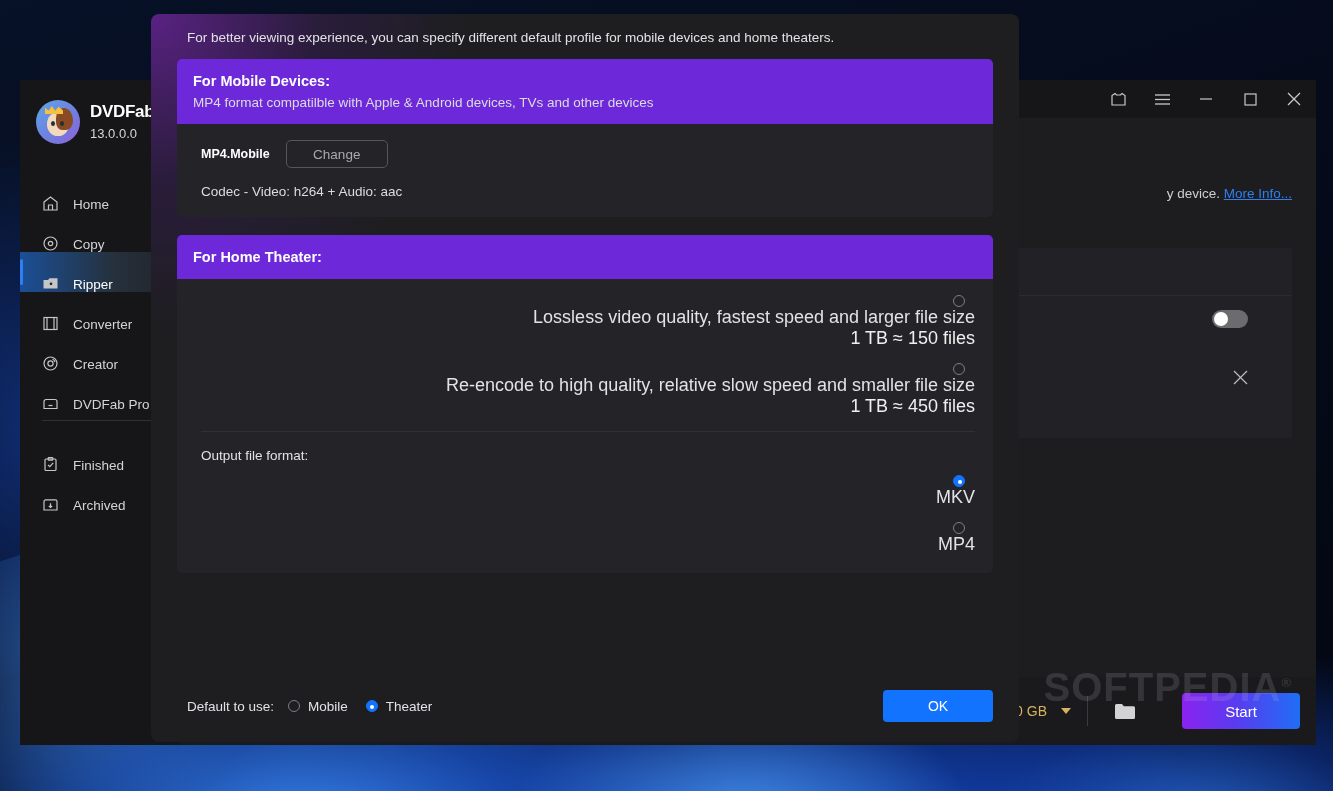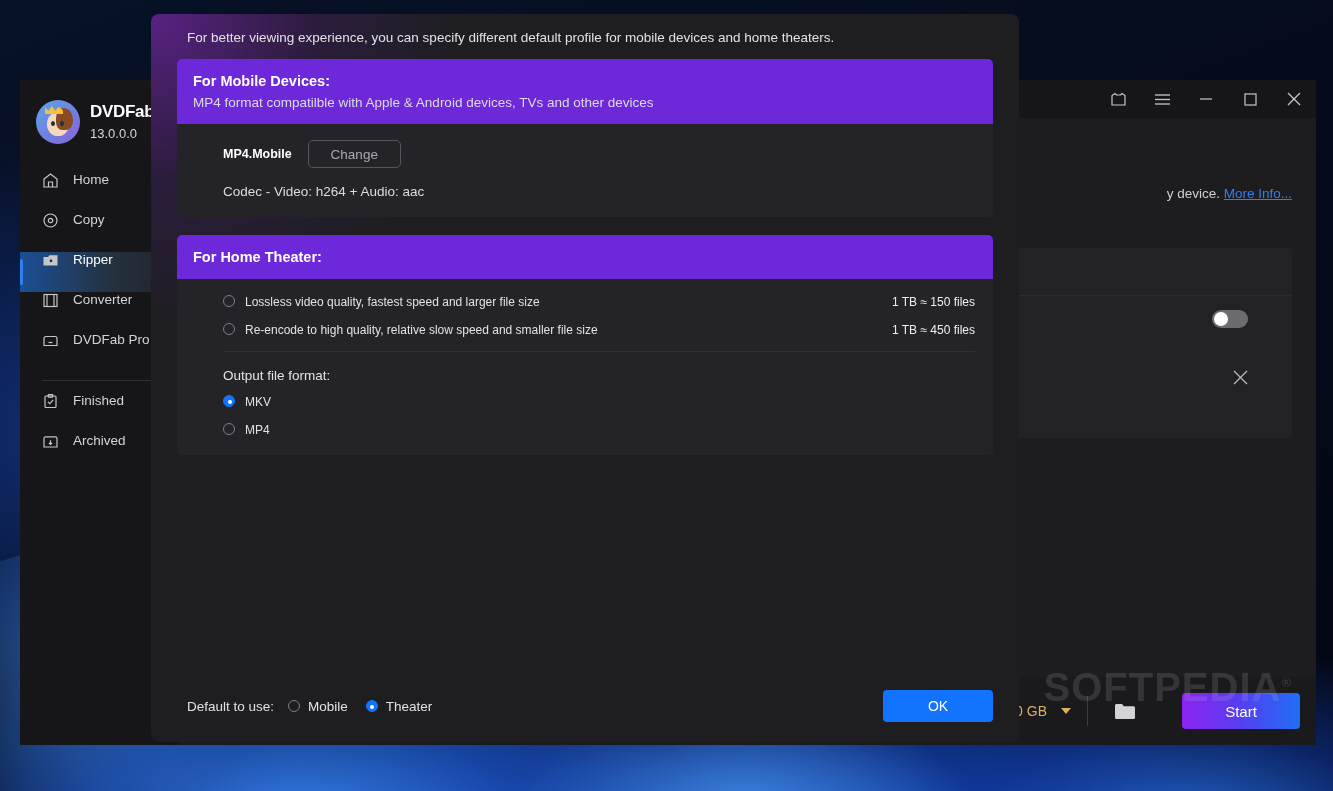--- a/index.html
+++ b/index.html
@@ -246,7 +246,7 @@
   .panel-head .panel-sub {
     font-size: 13.5px; color: #dcdce0;
   }
-  .panel-body { padding: 16px 18px 18px 16px; margin-left: 30px; }
+  .panel-body { padding: 16px 18px 18px 24px; }
 
   .mobile-row {
     display: flex; align-items: center; gap: 16px;

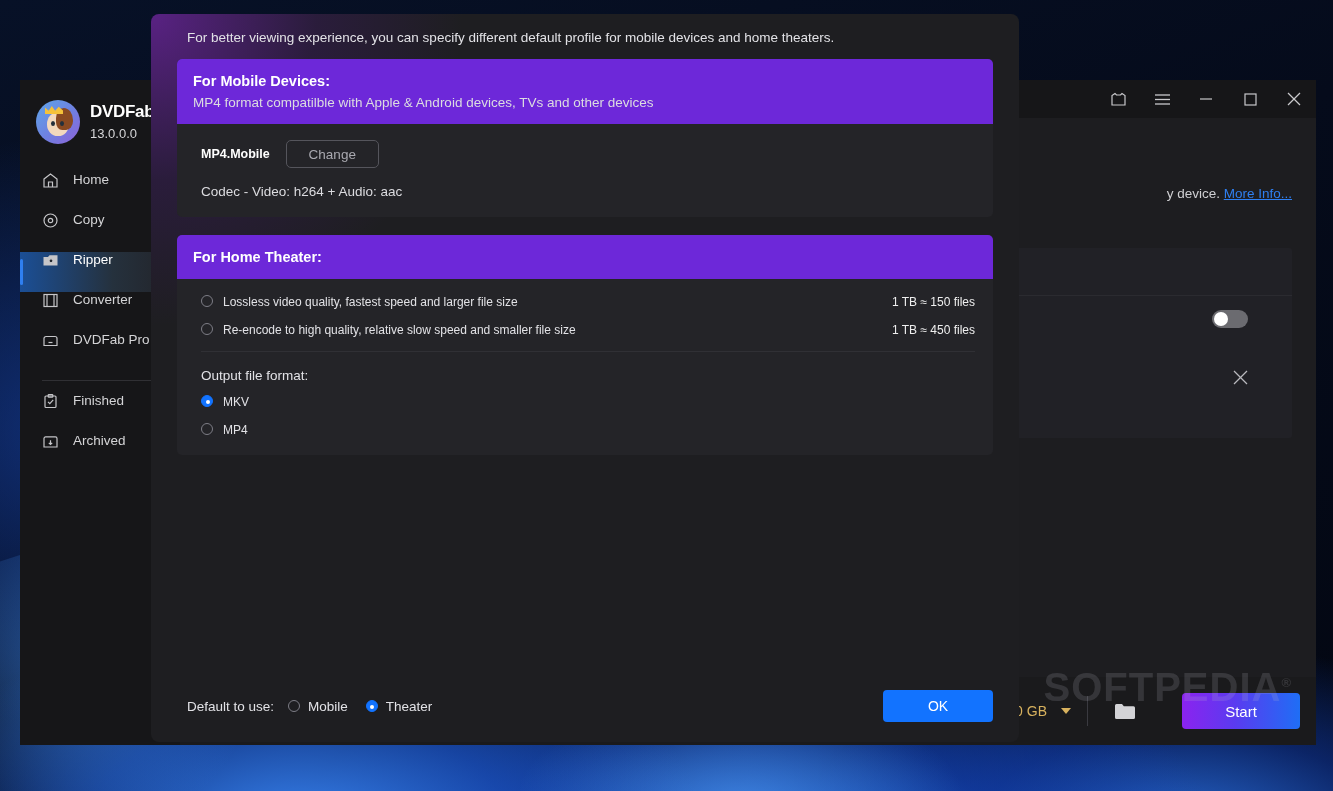--- a/index.html
+++ b/index.html
@@ -254,7 +254,7 @@
   }
   .mobile-label { font-size: 12.5px; font-weight: bold; color: #ffffff; }
   #change-btn {
-    width: 93px; height: 28px;
+    width: 102px; height: 28px;
     border: 1px solid #55555c; border-radius: 5px;
     background: transparent;
     color: #a9a9b0; font-size: 13.5px;

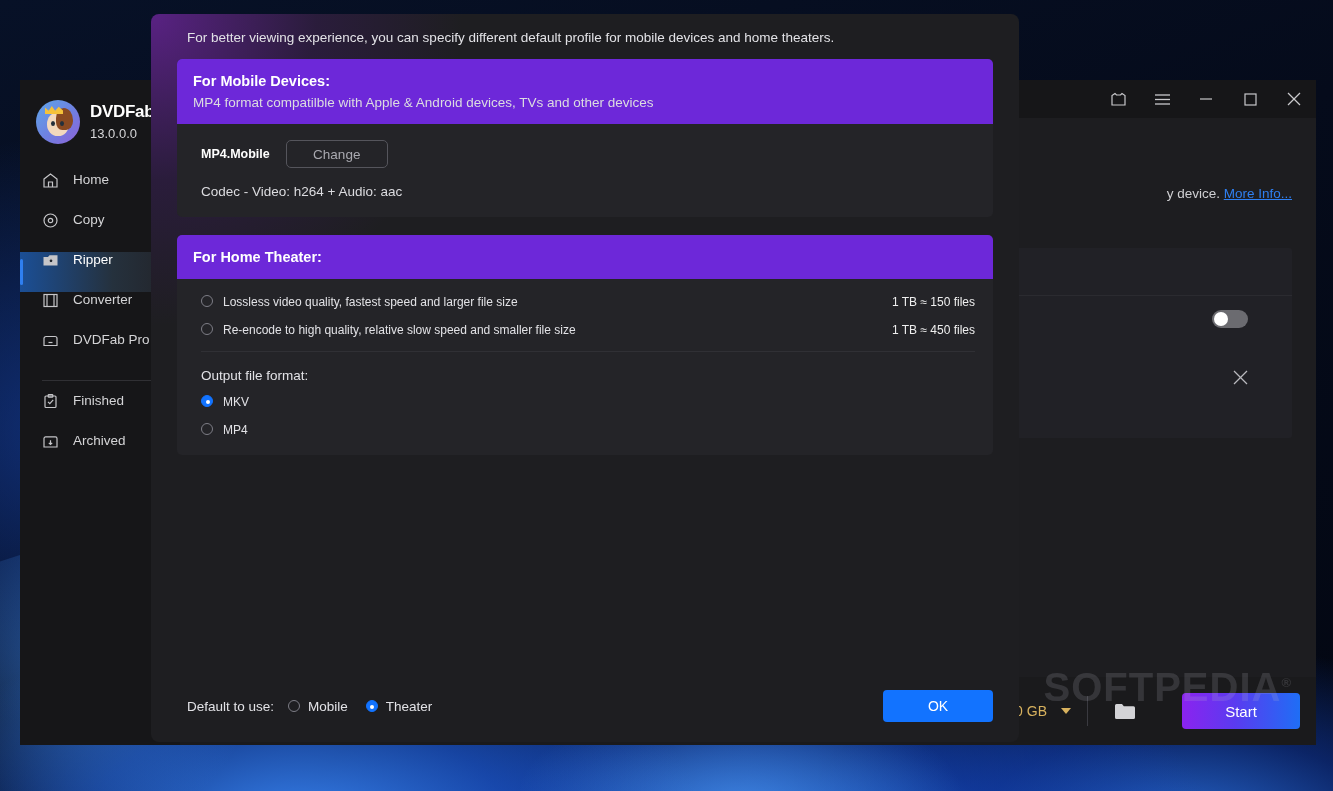--- a/index.html
+++ b/index.html
@@ -108,7 +108,7 @@
   .nav-item {
     position: relative;
     height: 40px;
-    display: flex; align-items: flex-start;
+    display: flex; align-items: flex-end;
     padding-left: 22px; gap: 14px;
     color: #d4d4d6; font-size: 13.5px;
     margin-bottom: 0;

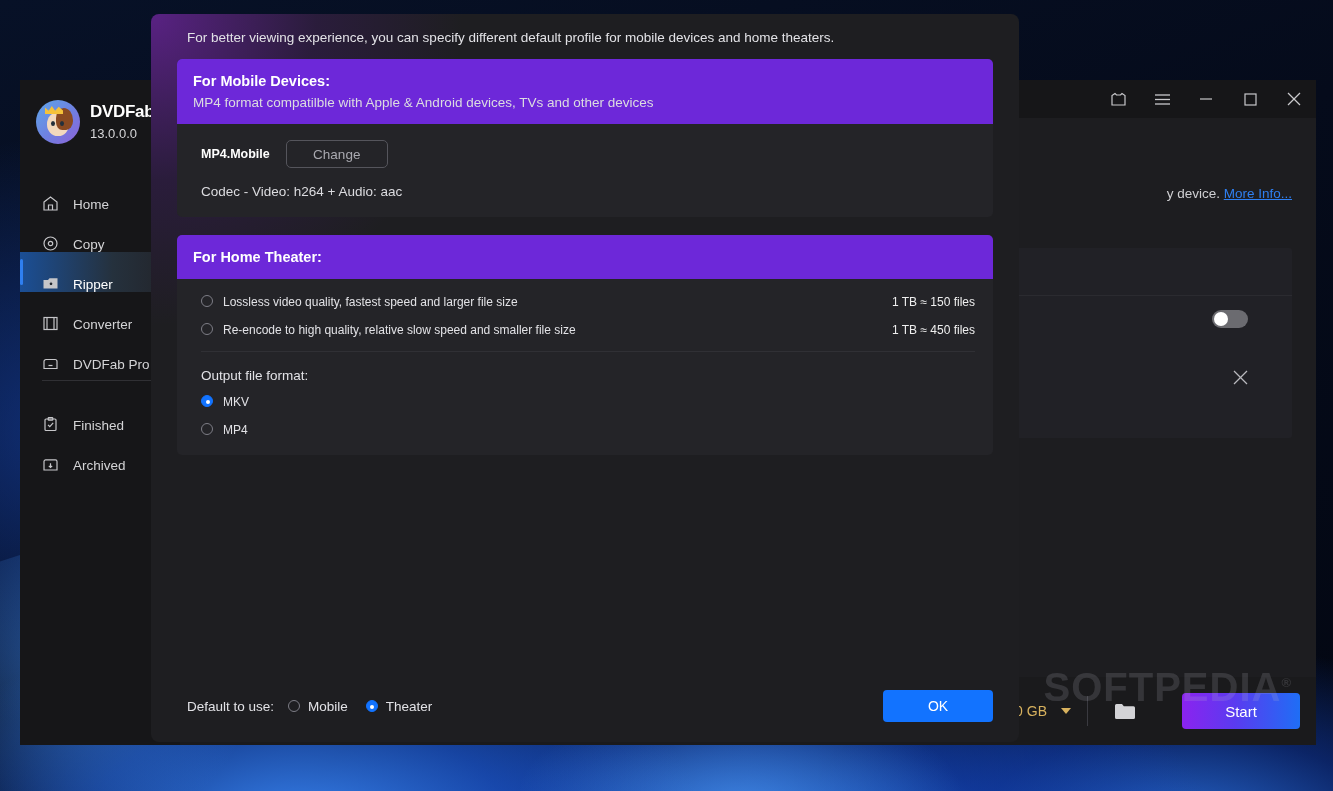--- a/index.html
+++ b/index.html
@@ -265,9 +265,9 @@
   .section-label { font-size: 13.5px; color: #e2e2e6; margin-bottom: 12px; }
 
   .radio-row {
-    display: flex; align-items: flex-start;
+    display: flex; align-items: flex-end;
     margin-bottom: 14px;
-    font-size: 12px; color: #e2e2e6;
+    font-size: 18px; color: #e2e2e6; flex-direction: column;
   }
   .radio-row .rtext { flex: 1 1 auto; }
   .radio-row .rnote { color: #efefef; white-space: nowrap; }

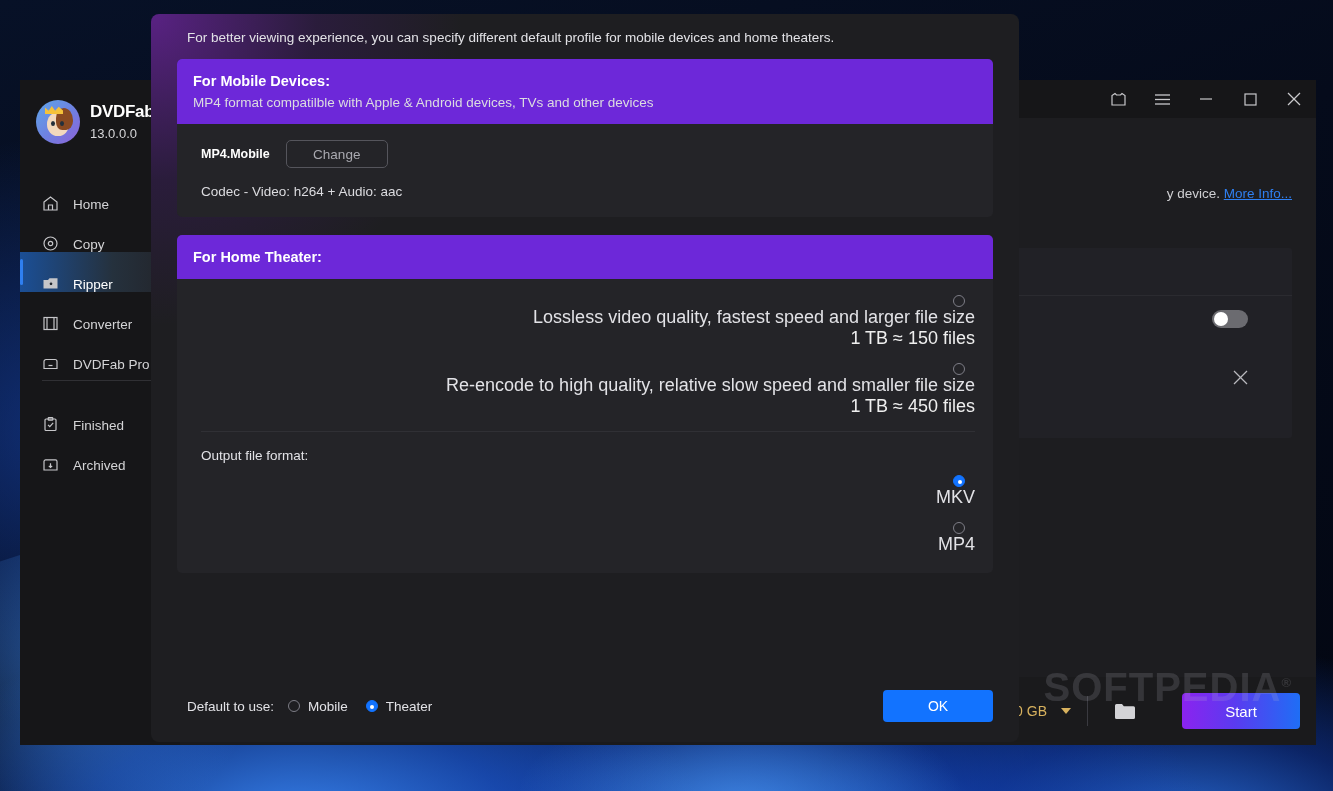--- a/index.html
+++ b/index.html
@@ -412,6 +412,16 @@
       <span>Converter</span>
     </div>
 
+    <div class="nav-item">
+      <span class="nav-icon">
+        <svg width="17" height="17" viewBox="0 0 17 17" fill="none" stroke="currentColor" stroke-width="1.2">
+            <circle cx="8.5" cy="8.5" r="6.5"></circle>
+            <circle cx="8.5" cy="8.5" r="2.6"></circle>
+            <path d="M10.5 4 A5 5 0 0 1 13 7"></path>
+          </svg>
+      </span>
+      <span>Creator</span>
+    </div>
 
     <div class="nav-item">
       <span class="nav-icon">

